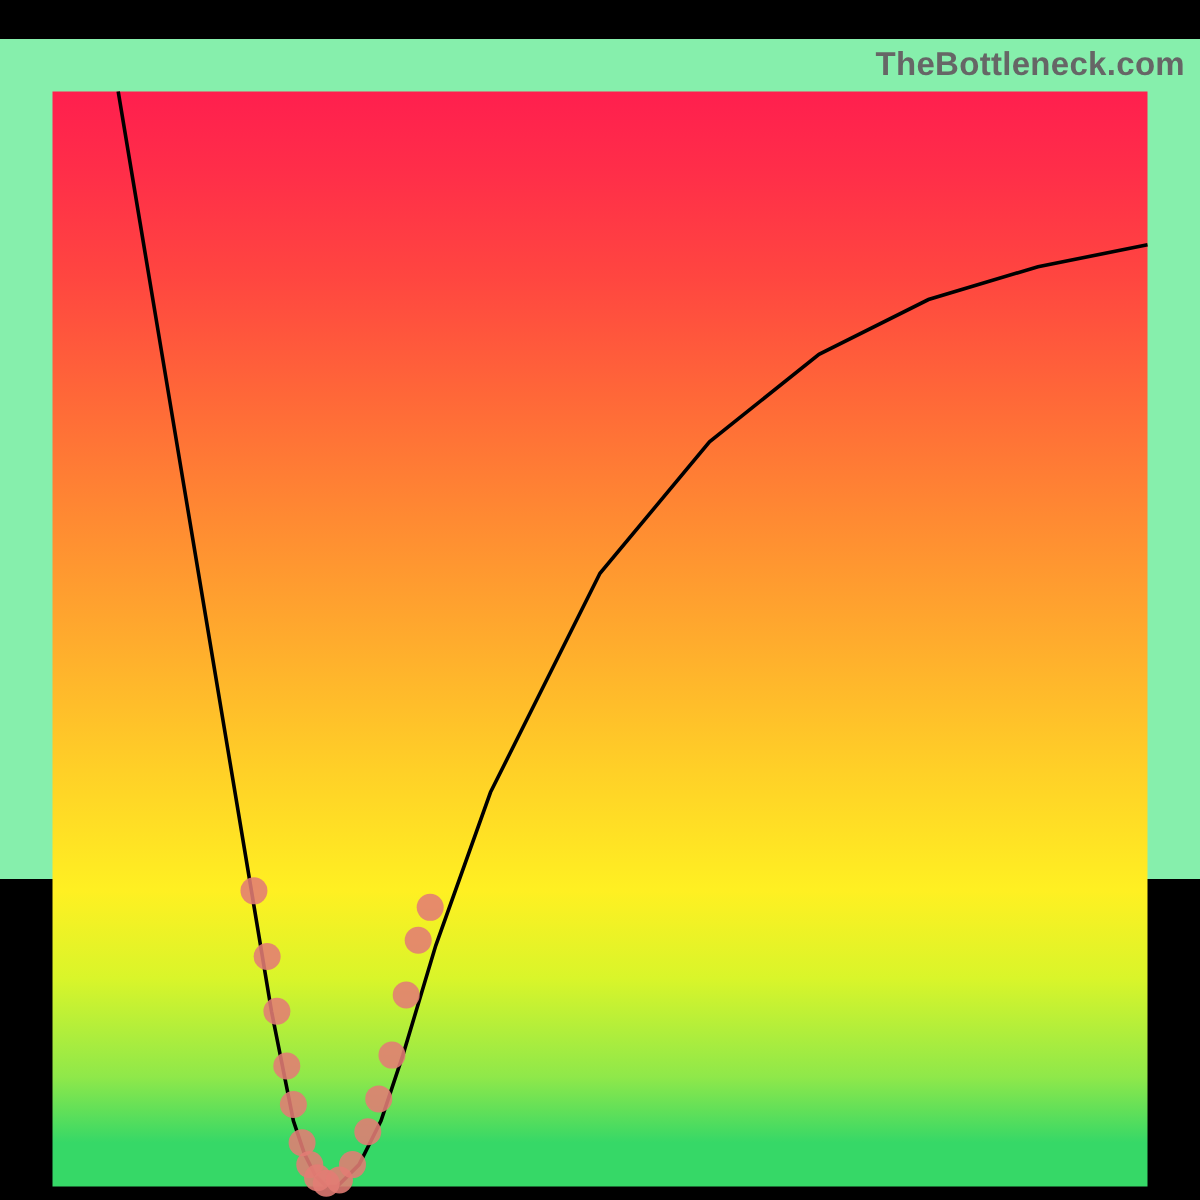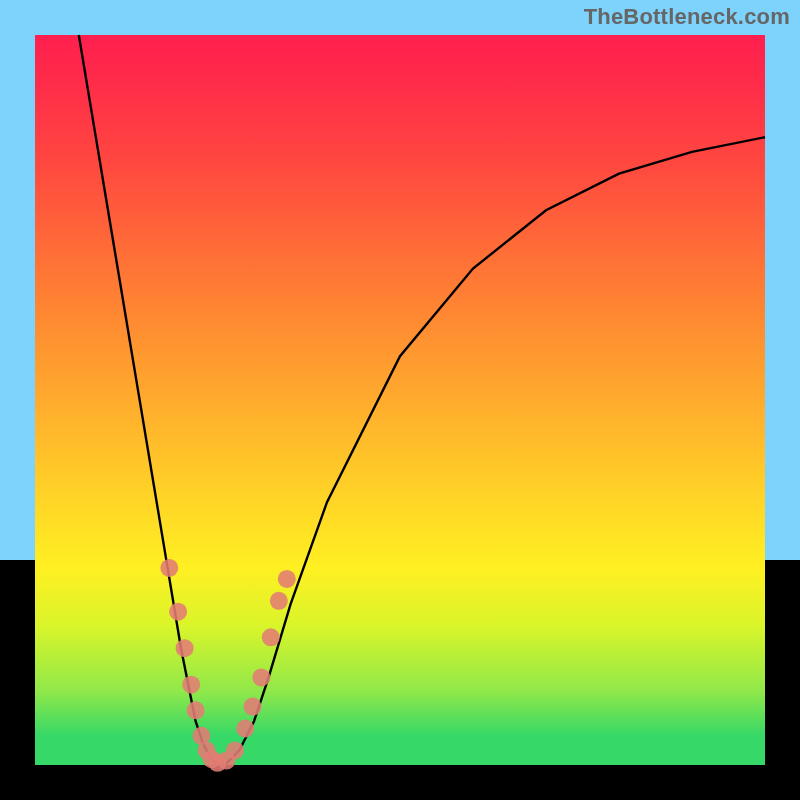--- a/index.html
+++ b/index.html
@@ -15,7 +15,8 @@
     position: relative;
     width: 800px;
     height: 560px;
-    background: #7dd3fc;
+    background: #86efac;
+    margin-top: 26px;
   }
   .watermark {
     position: absolute;

